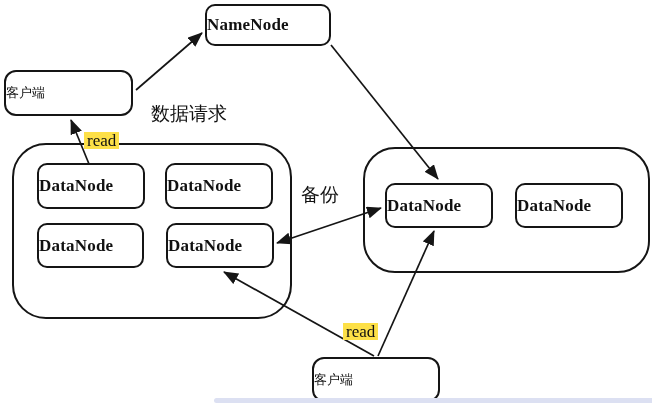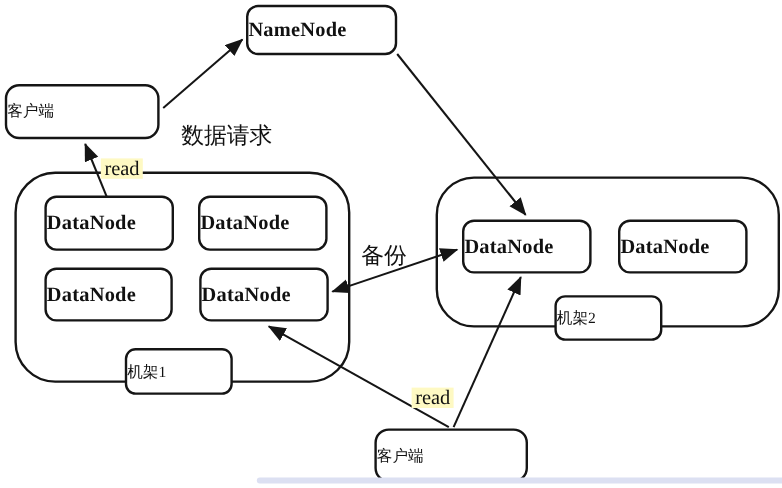--- a/index.html
+++ b/index.html
@@ -46,7 +46,7 @@
     line-height: 1;
   }
   .cn-label { font-size: 19px; }
-  .en-label { font-size: 17px; background: #fef9c3; padding: 0 3px; }
+  .en-label { font-size: 17px; background: #fde047; padding: 0 3px; }
   svg.wires {
     position: absolute;
     left: 0; top: 0;

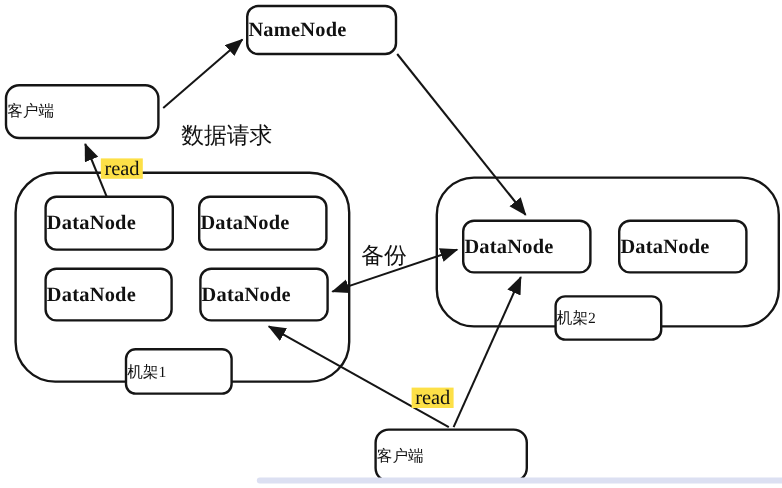--- a/index.html
+++ b/index.html
@@ -130,7 +130,7 @@
   </div>
 
   <div class="edge-label cn-label" style="left:151px; top:72px;margin-top:32px;">数据请求</div>
-  <div class="edge-label cn-label" style="left:301px; top:185px;margin-top:19px;">备份</div>
+  <div class="edge-label cn-label" style="left:301px; top:185px;">备份</div>
   <div class="edge-label en-label" style="left:84px; top:132px;">read</div>
   <div class="edge-label en-label" style="left:343px; top:323px;">read</div>
 

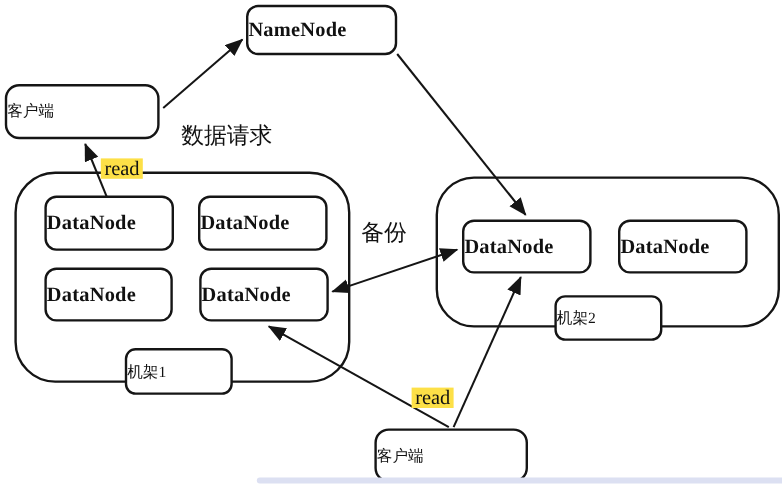--- a/index.html
+++ b/index.html
@@ -121,9 +121,6 @@
     <span>DataNode</span>
   </div>
 
-  <div class="box node-cn" style="left:462px; top:246px; width:90px; height:38px; border-radius:9px;">
-    <span>机架2</span>
-  </div>
 
   <div class="box node-cn" style="left:312px; top:357px; width:128px; height:45px; border-radius:12px;">
     <span>客户端</span>

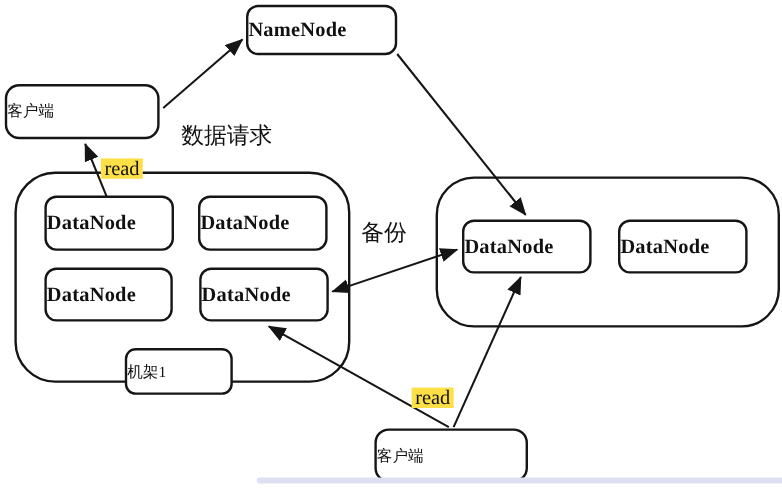--- a/index.html
+++ b/index.html
@@ -108,9 +108,6 @@
     <span>DataNode</span>
   </div>
 
-  <div class="box node-cn" style="left:104px; top:290px; width:90px; height:39px; border-radius:9px;">
-    <span>机架1</span>
-  </div>
 
   <div class="rack" style="left:363px; top:147px; width:287px; height:126px; border-radius:32px;"></div>
 

